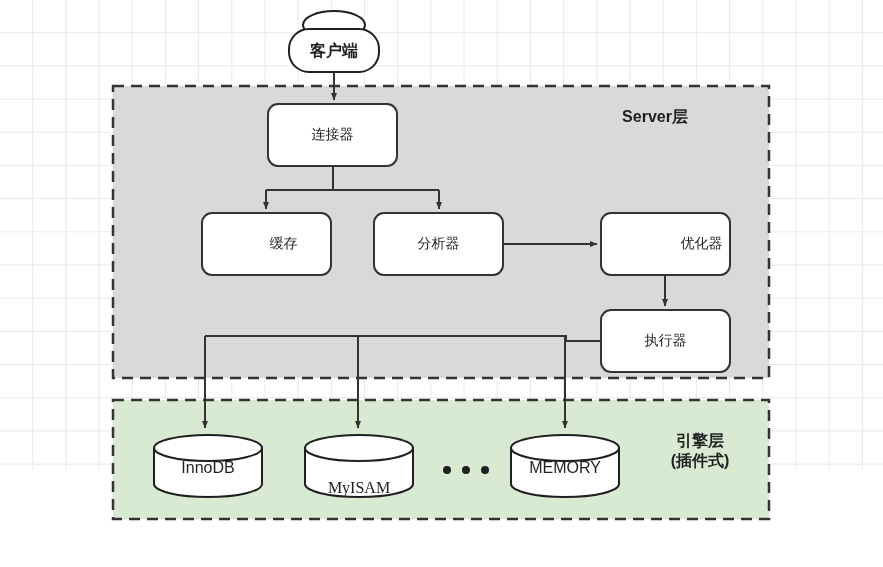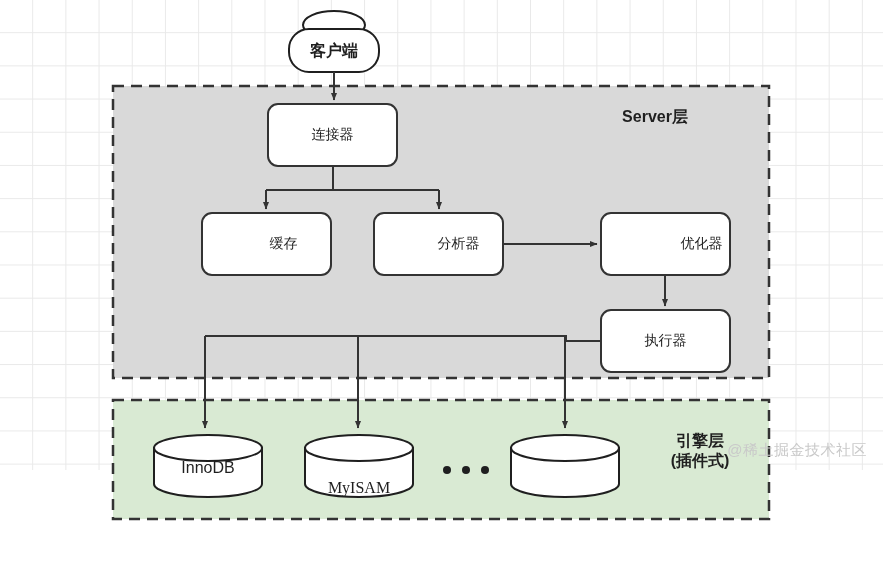--- a/index.html
+++ b/index.html
@@ -117,7 +117,7 @@
 
   <div class="node-label box-label" style="left:268px;top:104px;width:129px;height:62px;">连接器</div>
   <div class="node-label box-label" style="left:202px;top:213px;width:129px;height:62px;margin-left:17px;">缓存</div>
-  <div class="node-label box-label" style="left:374px;top:213px;width:129px;height:62px;padding-left:20px;">分析器</div>
+  <div class="node-label box-label" style="left:374px;top:213px;width:129px;height:62px;">分析器</div>
   <div class="node-label box-label" style="left:601px;top:213px;width:129px;height:62px;margin-left:36px;">优化器</div>
   <div class="node-label box-label" style="left:601px;top:310px;width:129px;height:62px;">执行器</div>
 

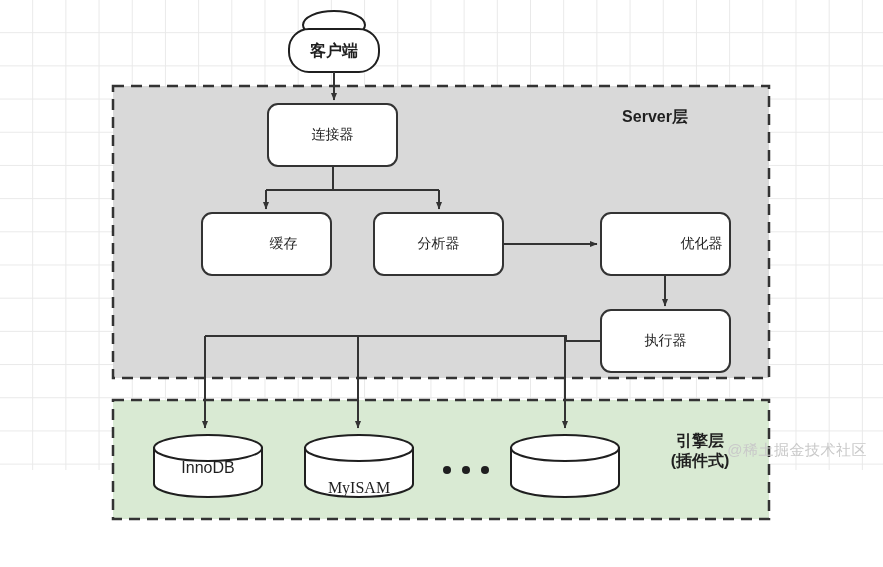--- a/index.html
+++ b/index.html
@@ -124,7 +124,6 @@
   <div class="node-label cyl-label" style="left:154px;top:450px;width:108px;height:36px;">InnoDB</div>
   <div class="node-label cyl-label" style="left:305px;top:470px;width:108px;height:36px;font-family:Liberation Serif, serif;">MyISAM</div>
 
-  <div class="watermark">@稀土掘金技术社区</div>
 </div>
 
 </body></html>

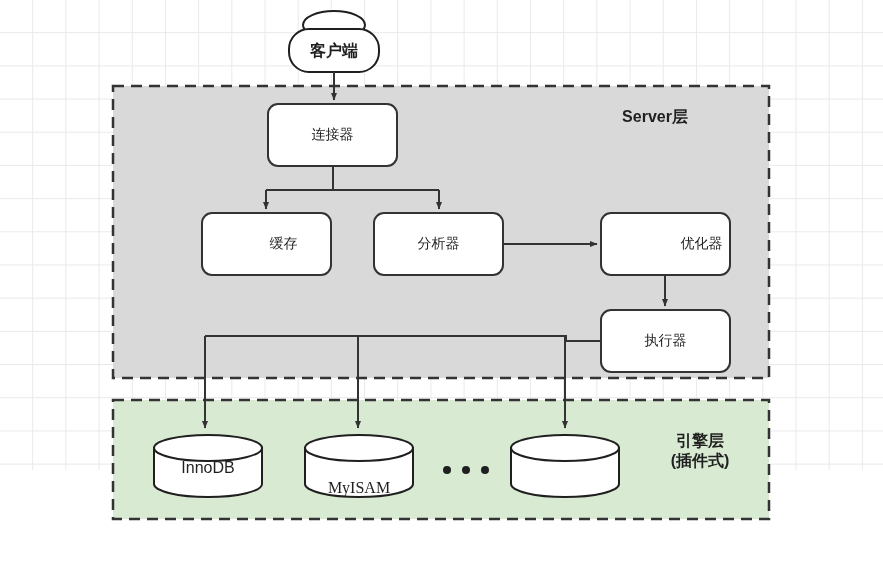--- a/index.html
+++ b/index.html
@@ -123,6 +123,7 @@
 
   <div class="node-label cyl-label" style="left:154px;top:450px;width:108px;height:36px;">InnoDB</div>
   <div class="node-label cyl-label" style="left:305px;top:470px;width:108px;height:36px;font-family:Liberation Serif, serif;">MyISAM</div>
+  <div class="node-label cyl-label" style="left:511px;top:450px;width:108px;height:36px;">MEMORY</div>
 
 </div>
 

